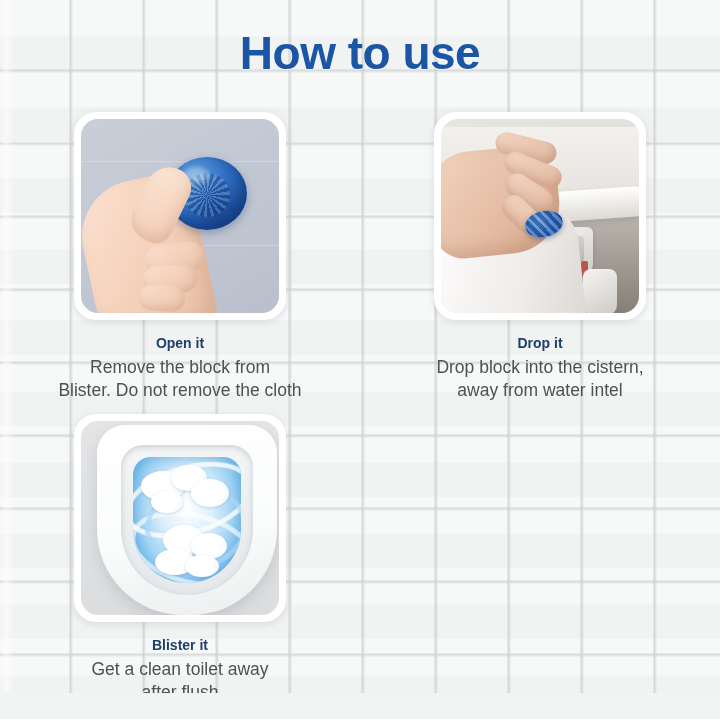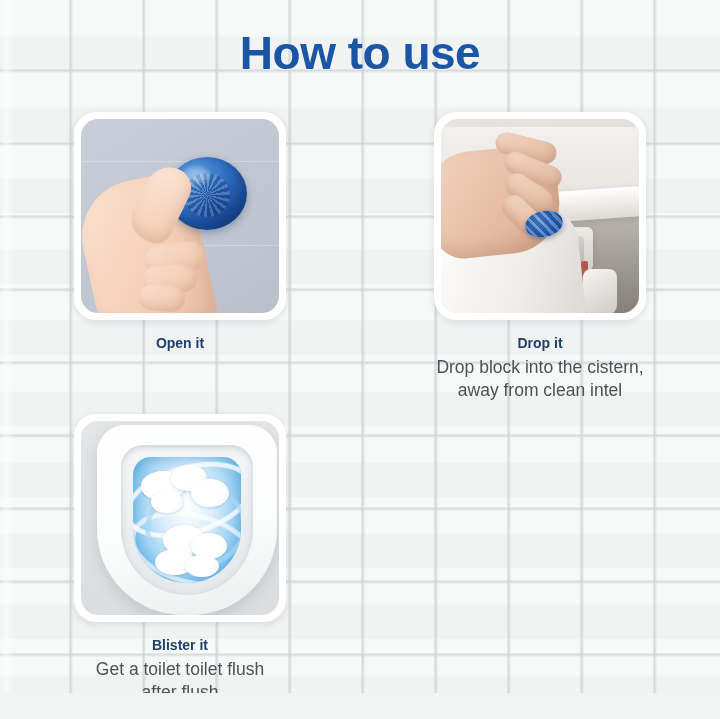--- a/index.html
+++ b/index.html
@@ -384,6 +384,8 @@
       </div>
       <div class="caption">
         <div class="step-title">Open it</div>
+        <div class="step-desc">Remove the block from
+Blister. Do not remove the cloth</div>
       </div>
     </div>
 

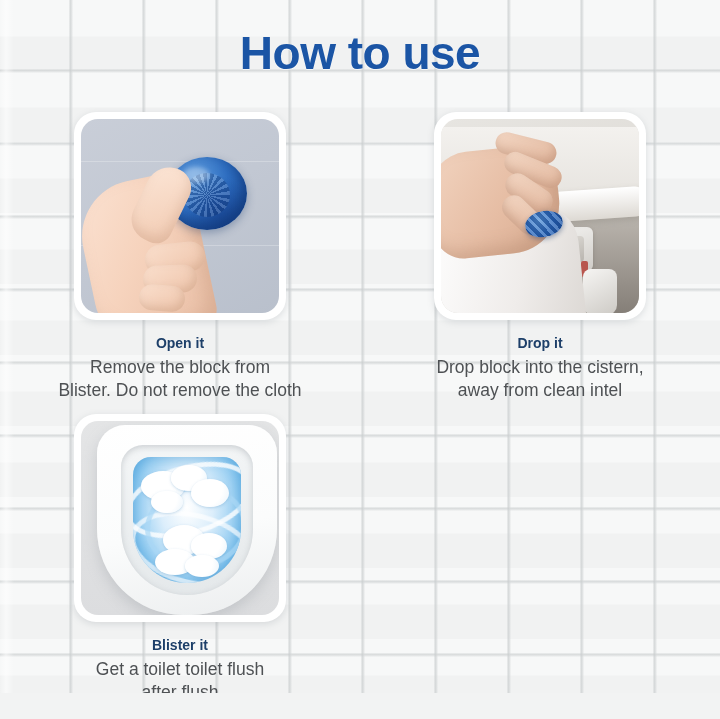--- a/index.html
+++ b/index.html
@@ -411,7 +411,7 @@
       <div class="caption">
         <div class="step-title">Drop it</div>
         <div class="step-desc">Drop block into the cistern,
-away from clean intel</div>
+away from water intel</div>
       </div>
     </div>
 

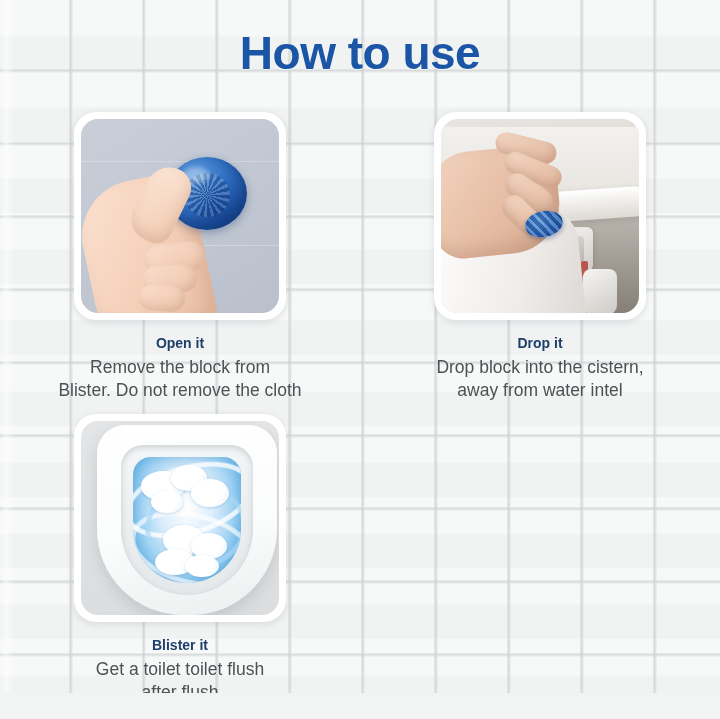--- a/index.html
+++ b/index.html
@@ -438,7 +438,7 @@
       </div>
       <div class="caption">
         <div class="step-title">Blister it</div>
-        <div class="step-desc">Get a toilet toilet flush
+        <div class="step-desc">Get a clean toilet away
 after flush</div>
       </div>
     </div>

